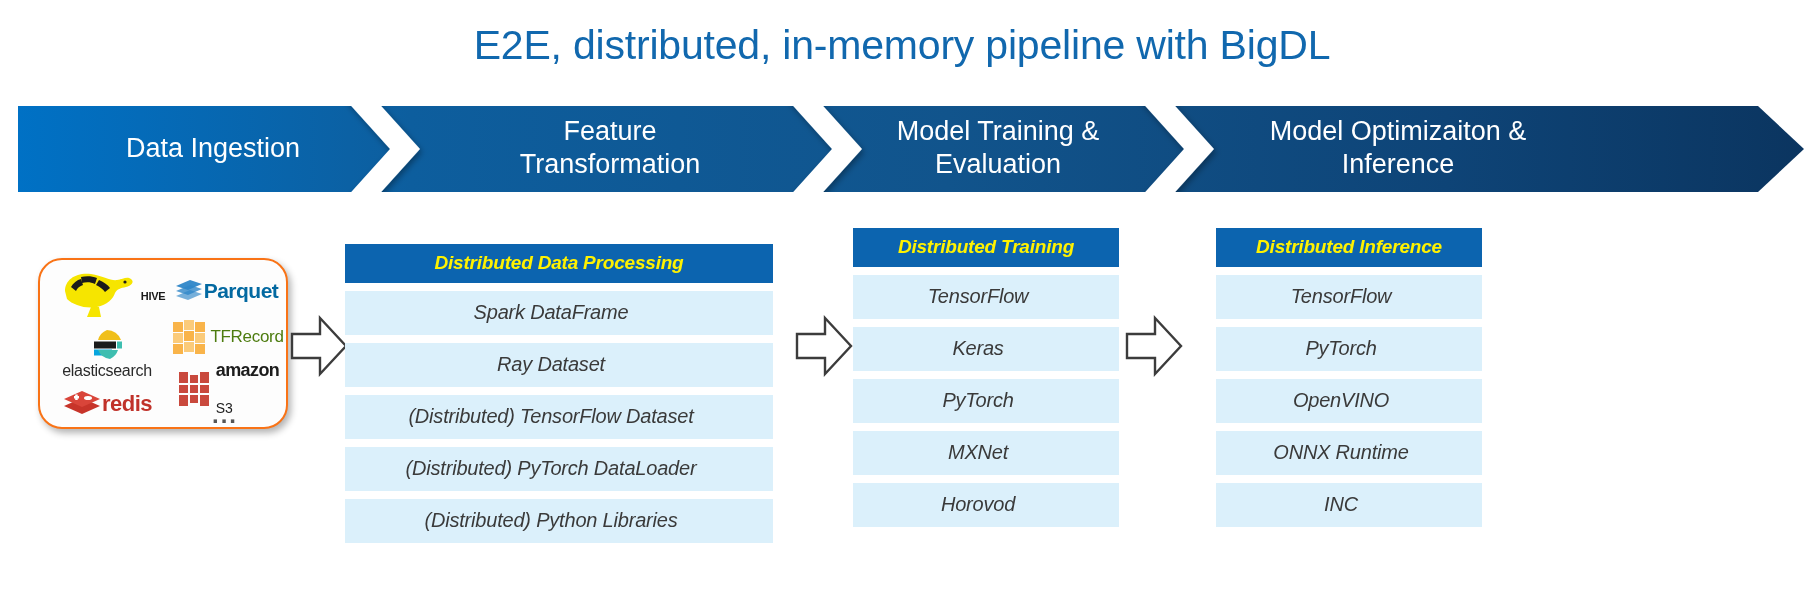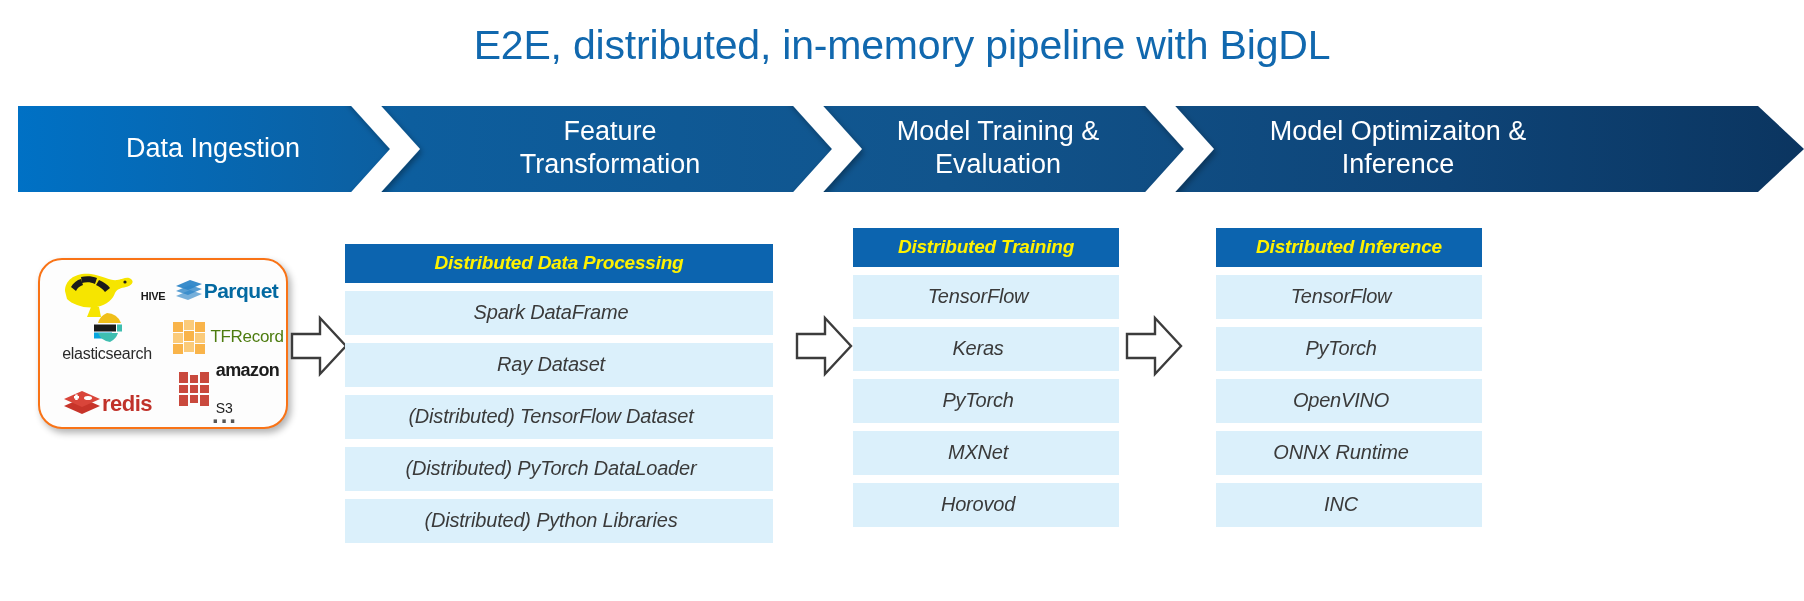--- a/index.html
+++ b/index.html
@@ -75,7 +75,7 @@
 
   #logo-hive          { left: 10px;  top: 6px;   width: 116px; height: 60px; }
   #logo-parquet       { left: 126px; top: 8px;   width: 120px; height: 46px; }
-  #logo-elasticsearch { left: 8px;   top: 46px;  width: 118px; height: 62px; }
+  #logo-elasticsearch { left: 8px;   top: 63px;  width: 118px; height: 62px; }
   #logo-tfrecord      { left: 126px; top: 50px;  width: 122px; height: 54px; }
   #logo-redis         { left: 8px;   top: 122px; width: 118px; height: 44px; }
   #logo-s3            { left: 126px; top: 102px; width: 122px; height: 54px; }

